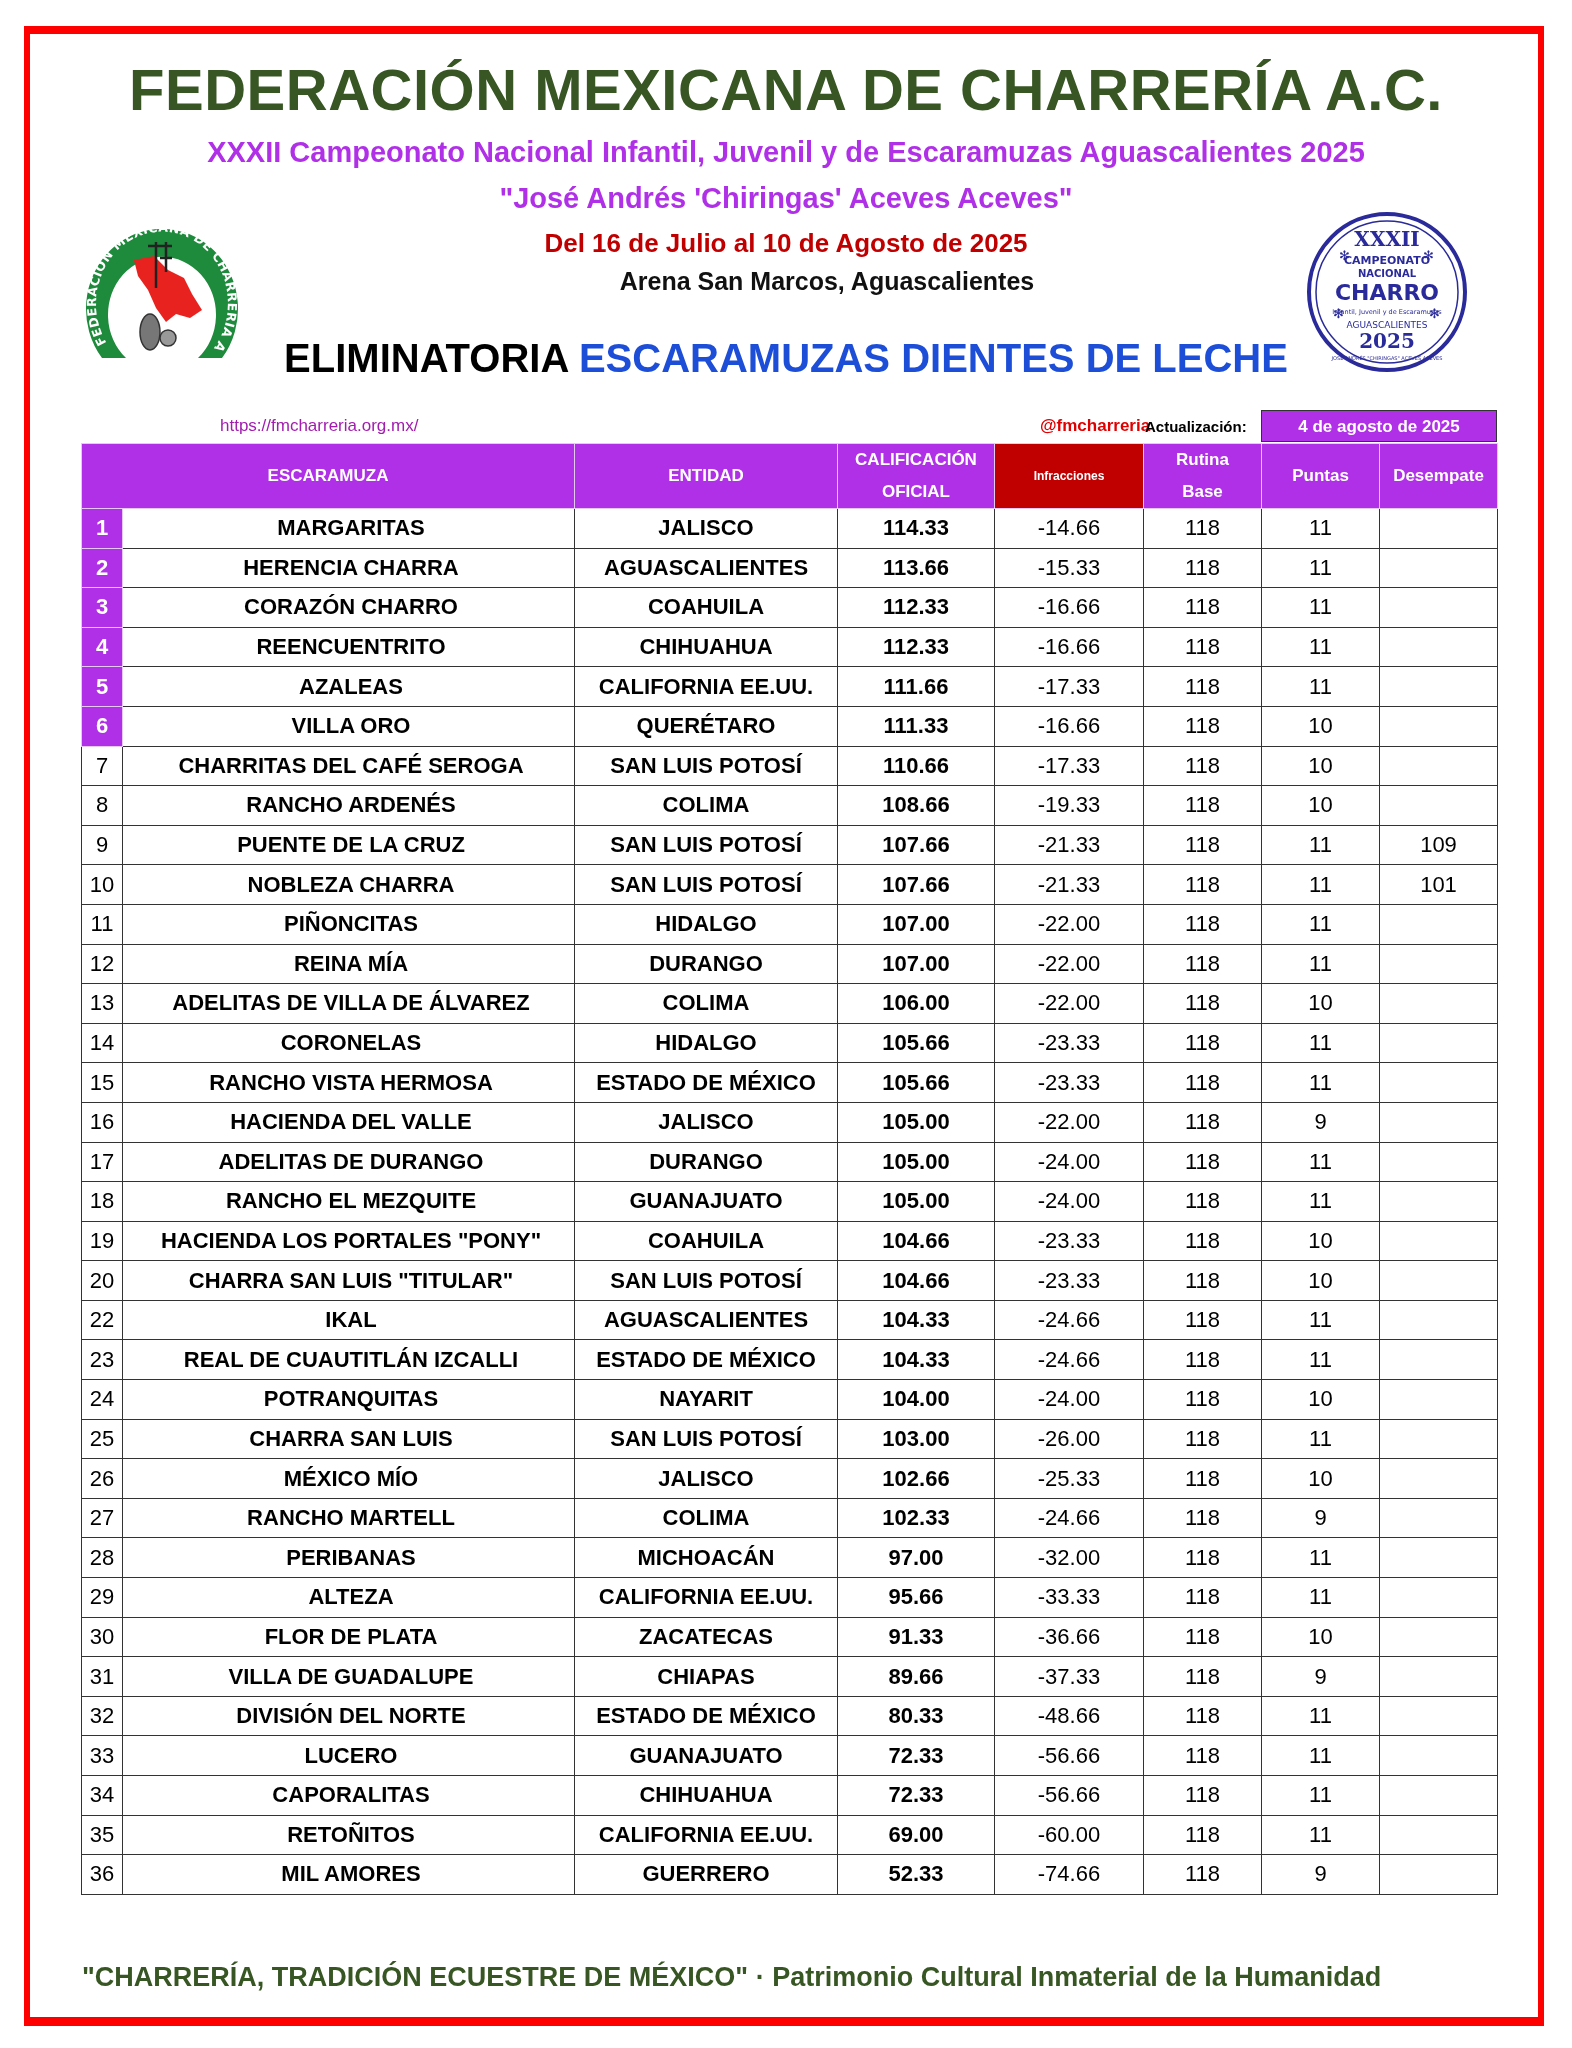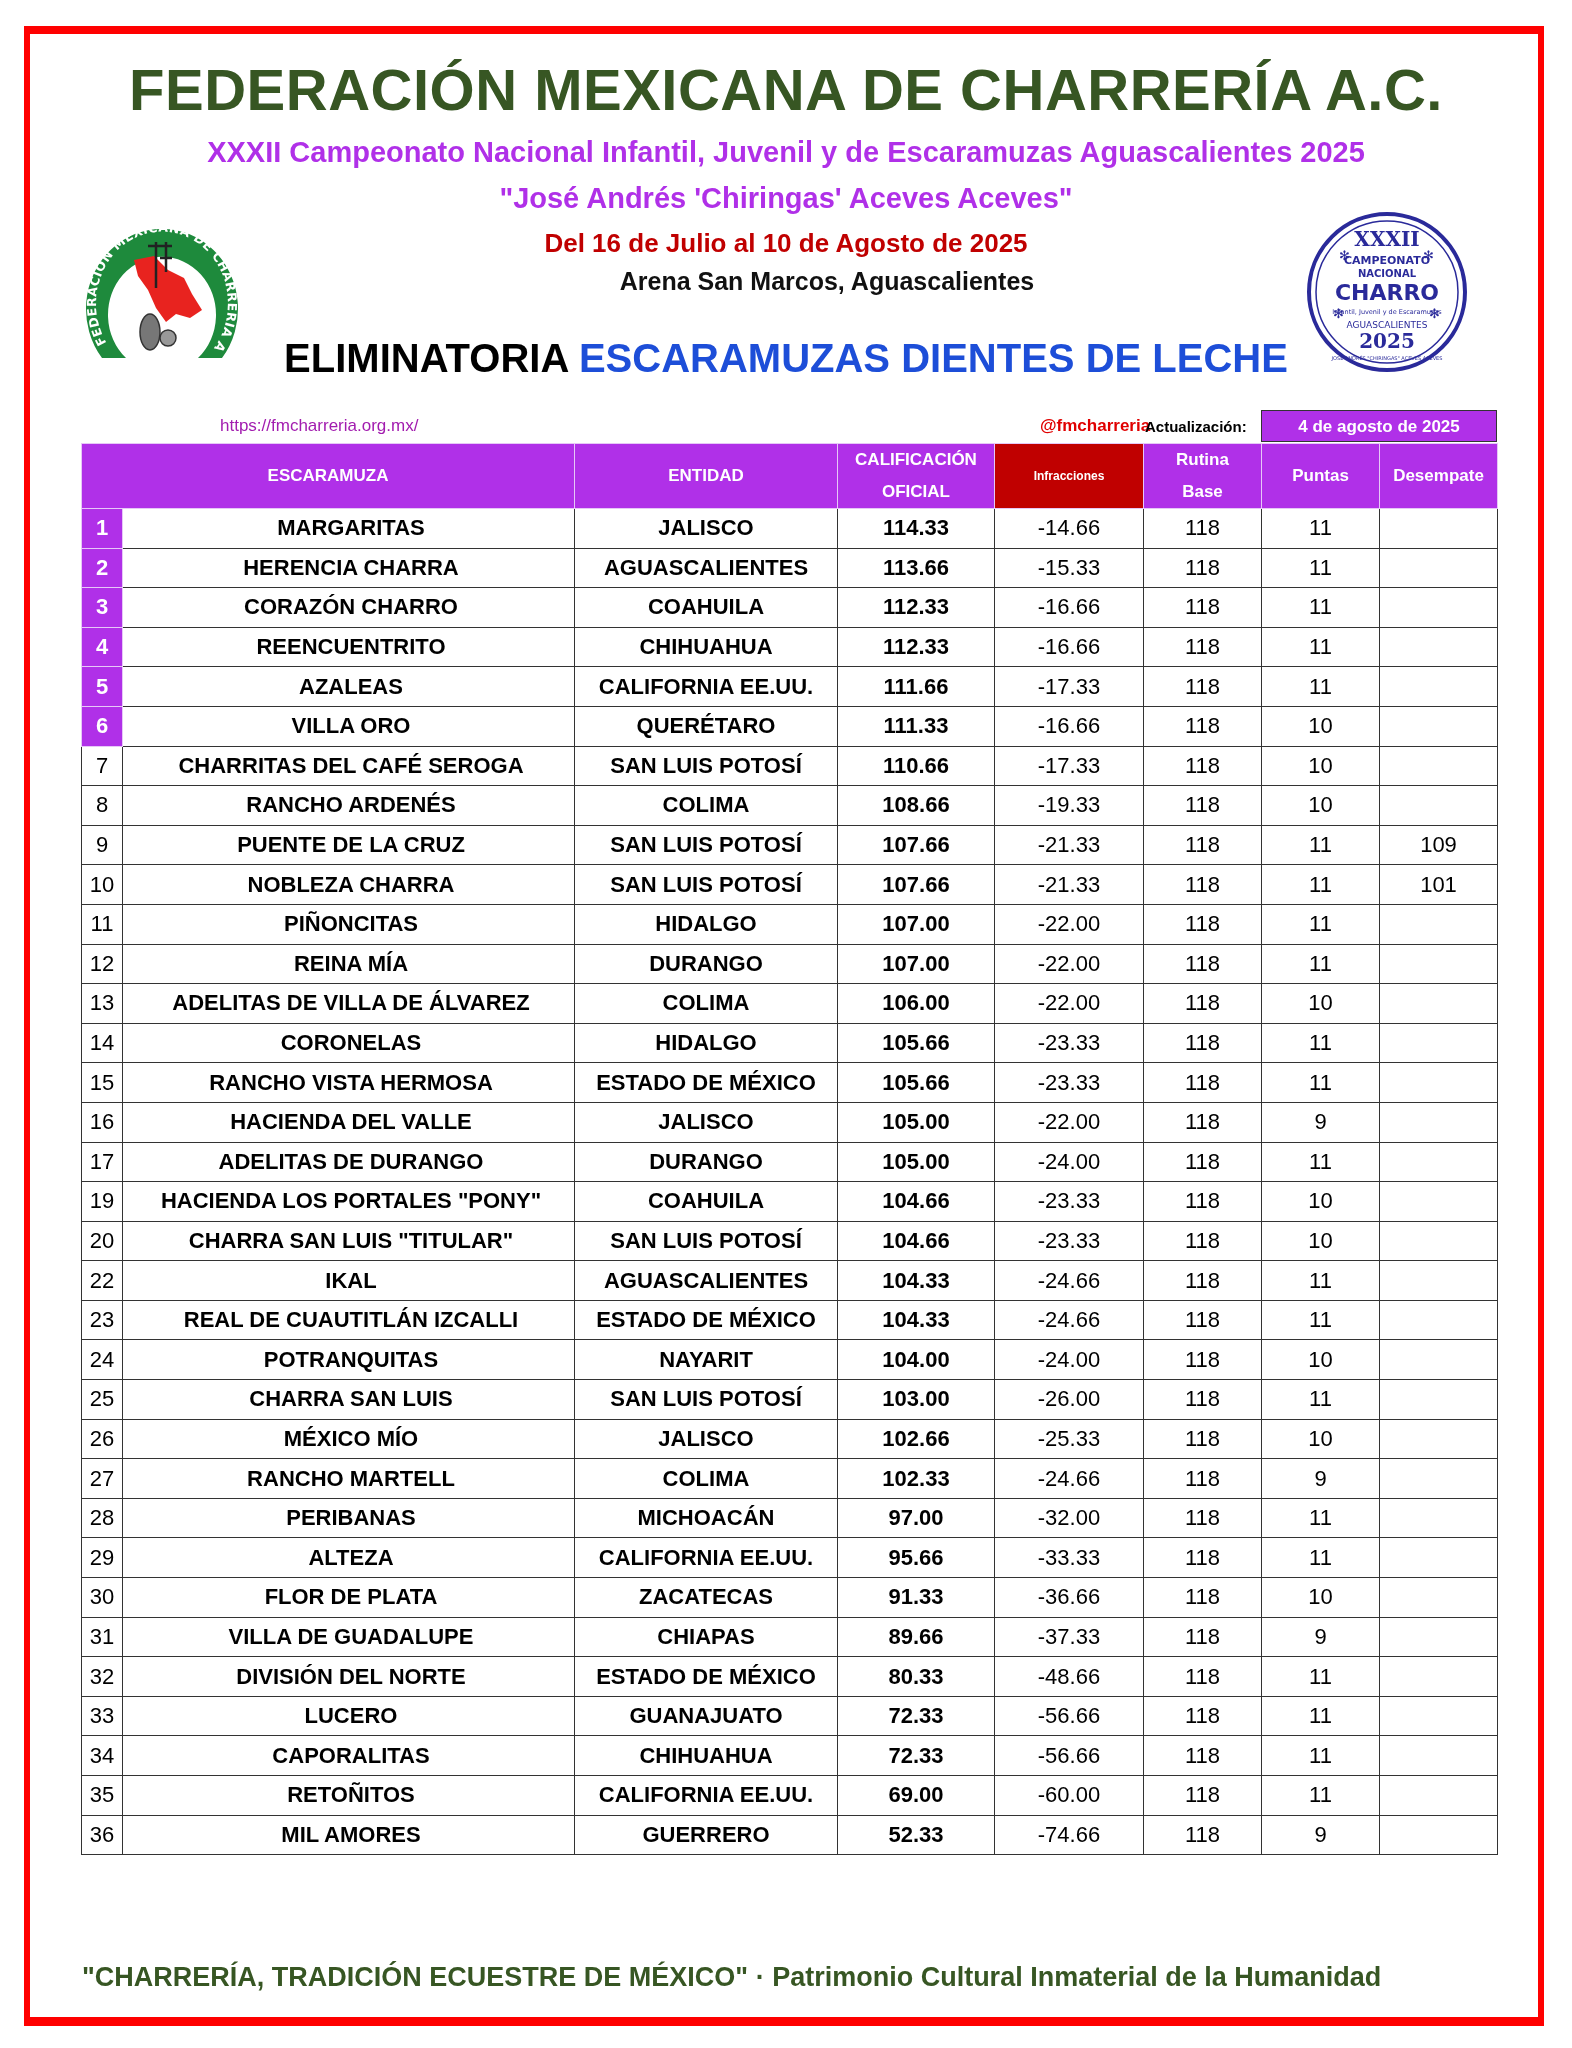--- a/index.html
+++ b/index.html
@@ -301,6 +301,16 @@
         <td class="des"></td>
       </tr>
       <tr>
+        <td class="rank">18</td>
+        <td class="name">RANCHO EL MEZQUITE</td>
+        <td class="ent">GUANAJUATO</td>
+        <td class="cal">105.00</td>
+        <td class="inf">-24.00</td>
+        <td class="rut">118</td>
+        <td class="pun">11</td>
+        <td class="des"></td>
+      </tr>
+      <tr>
         <td class="rank">19</td>
         <td class="name">HACIENDA LOS PORTALES "PONY"</td>
         <td class="ent">COAHUILA</td>

